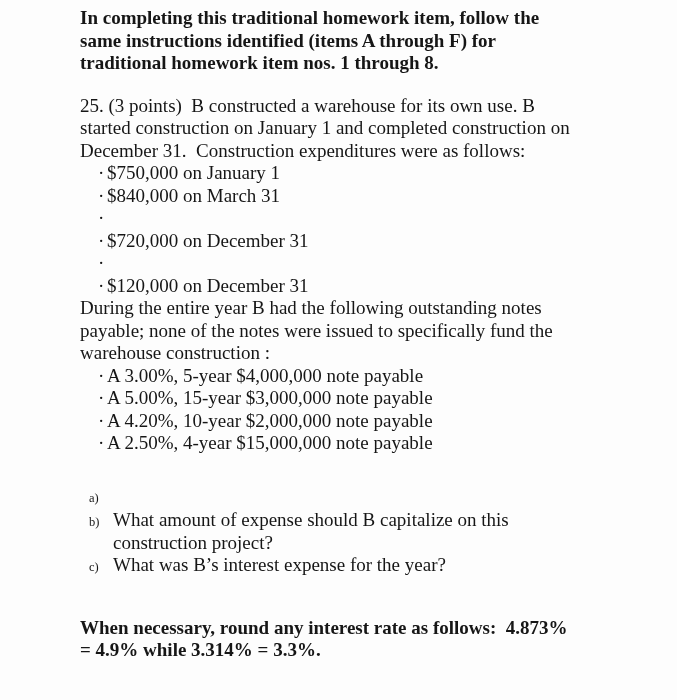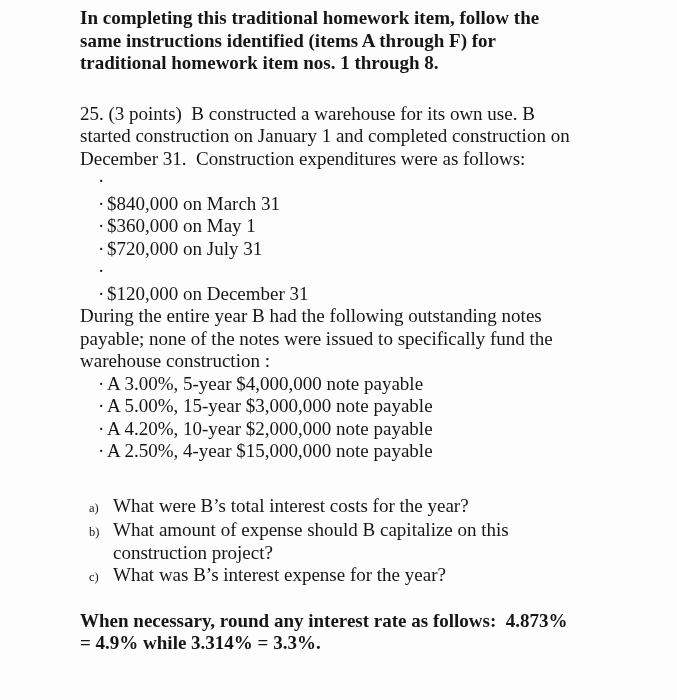--- a/index.html
+++ b/index.html
@@ -26,7 +26,7 @@
     white-space: pre-wrap; 
   }
   .bold { font-weight: bold; }
-  .intro   { margin-top: 28px; }
+  .intro   { margin-top: 20px; }
   .notes-intro { }
   .footer-note { margin-top: 21px; }
   .bullet-list { margin: 0; }

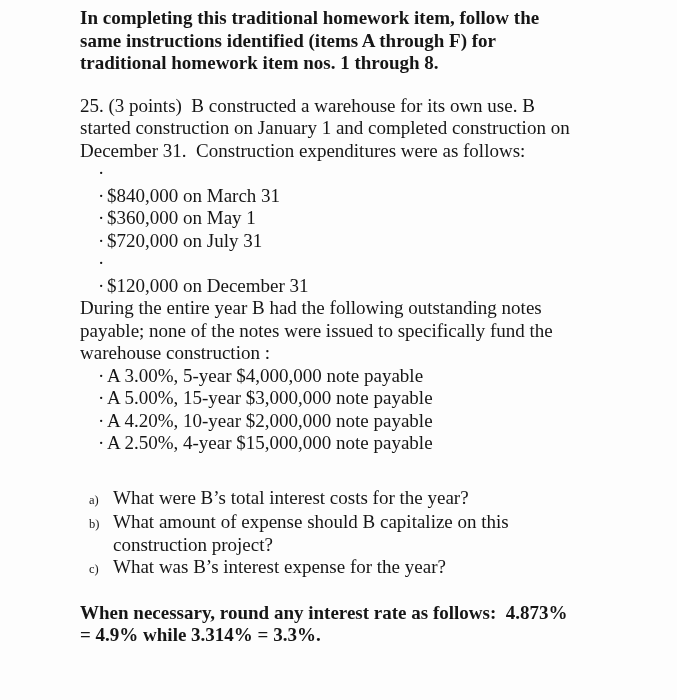--- a/index.html
+++ b/index.html
@@ -71,6 +71,7 @@
   <div class="bullet-list">
     <div class="bullet-row">
       <span class="dot">·</span>
+      <span>$750,000 on January 1</span>
     </div>
     <div class="bullet-row">
       <span class="dot">·</span>

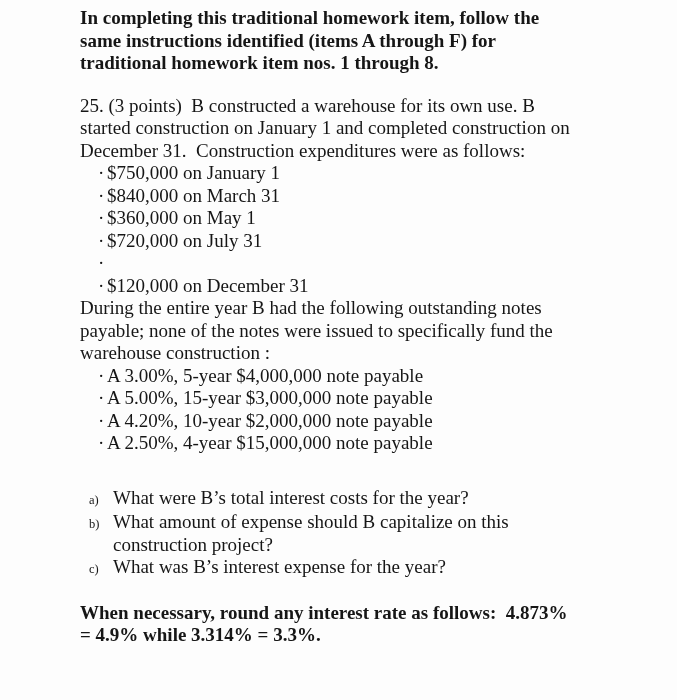--- a/index.html
+++ b/index.html
@@ -79,7 +79,6 @@
     </div>
     <div class="bullet-row">
       <span class="dot">·</span>
-      <span>$360,000 on May 1</span>
     </div>
     <div class="bullet-row">
       <span class="dot">·</span>

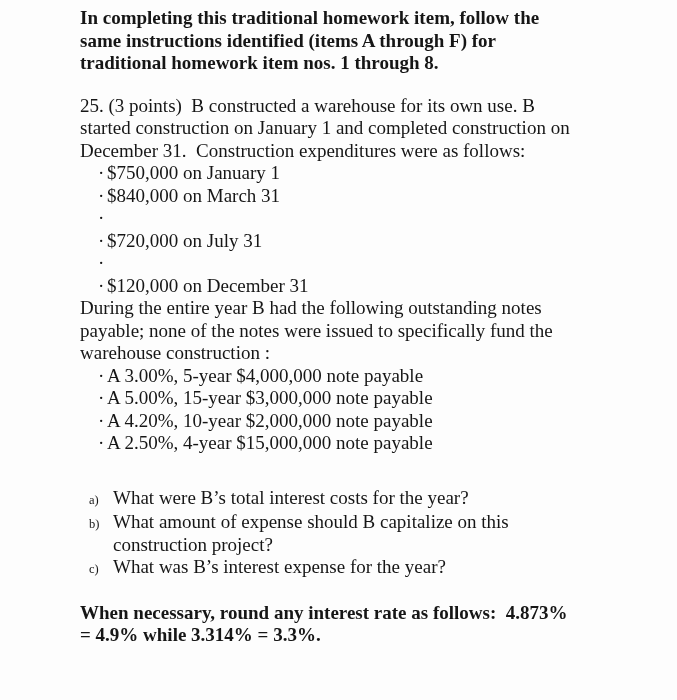--- a/index.html
+++ b/index.html
@@ -82,7 +82,7 @@
     </div>
     <div class="bullet-row">
       <span class="dot">·</span>
-      <span>$720,000 on July 31</span>
+      <span>$720,000 on December 31</span>
     </div>
     <div class="bullet-row">
       <span class="dot">·</span>

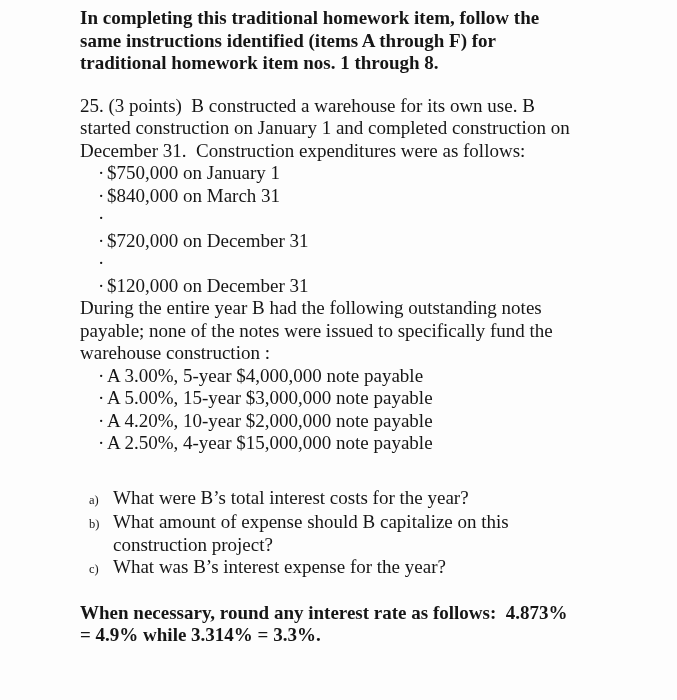--- a/index.html
+++ b/index.html
@@ -119,7 +119,6 @@
   <div class="question-list">
     <div class="q-row">
       <span class="q-marker">a)</span>
-      <span class="q-text">What were B’s total interest costs for the year?</span>
     </div>
     <div class="q-row">
       <span class="q-marker">b)</span>

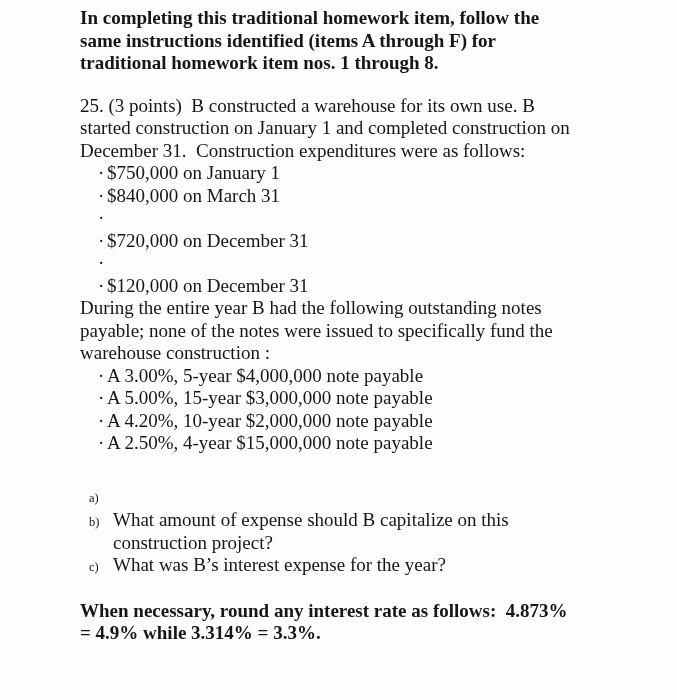--- a/index.html
+++ b/index.html
@@ -28,7 +28,7 @@
   .bold { font-weight: bold; }
   .intro   { margin-top: 20px; }
   .notes-intro { }
-  .footer-note { margin-top: 21px; }
+  .footer-note { margin-top: 38px; }
   .bullet-list { margin: 0; }
   .bullet-row {
     display: flex;

